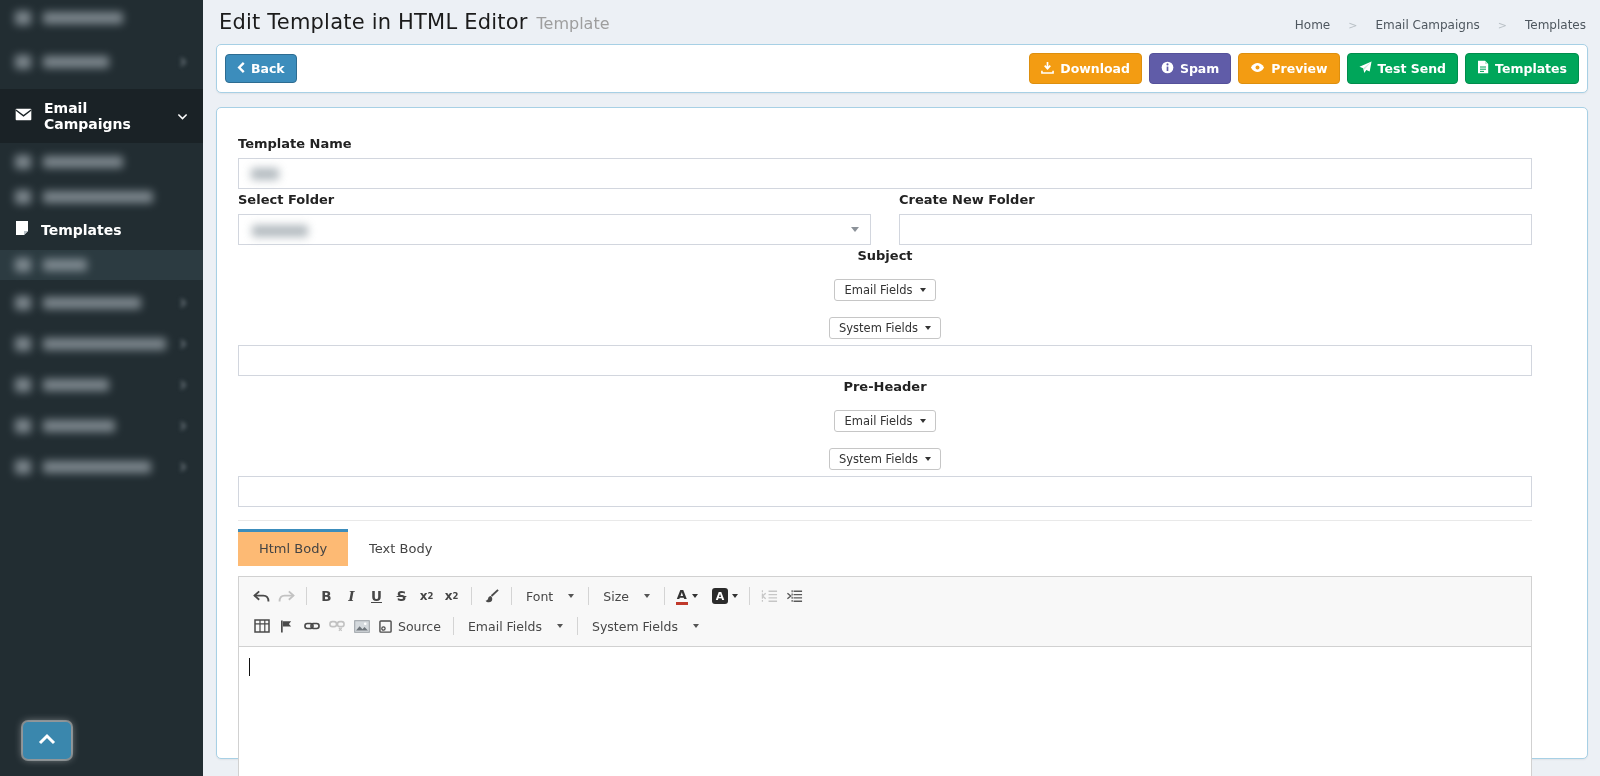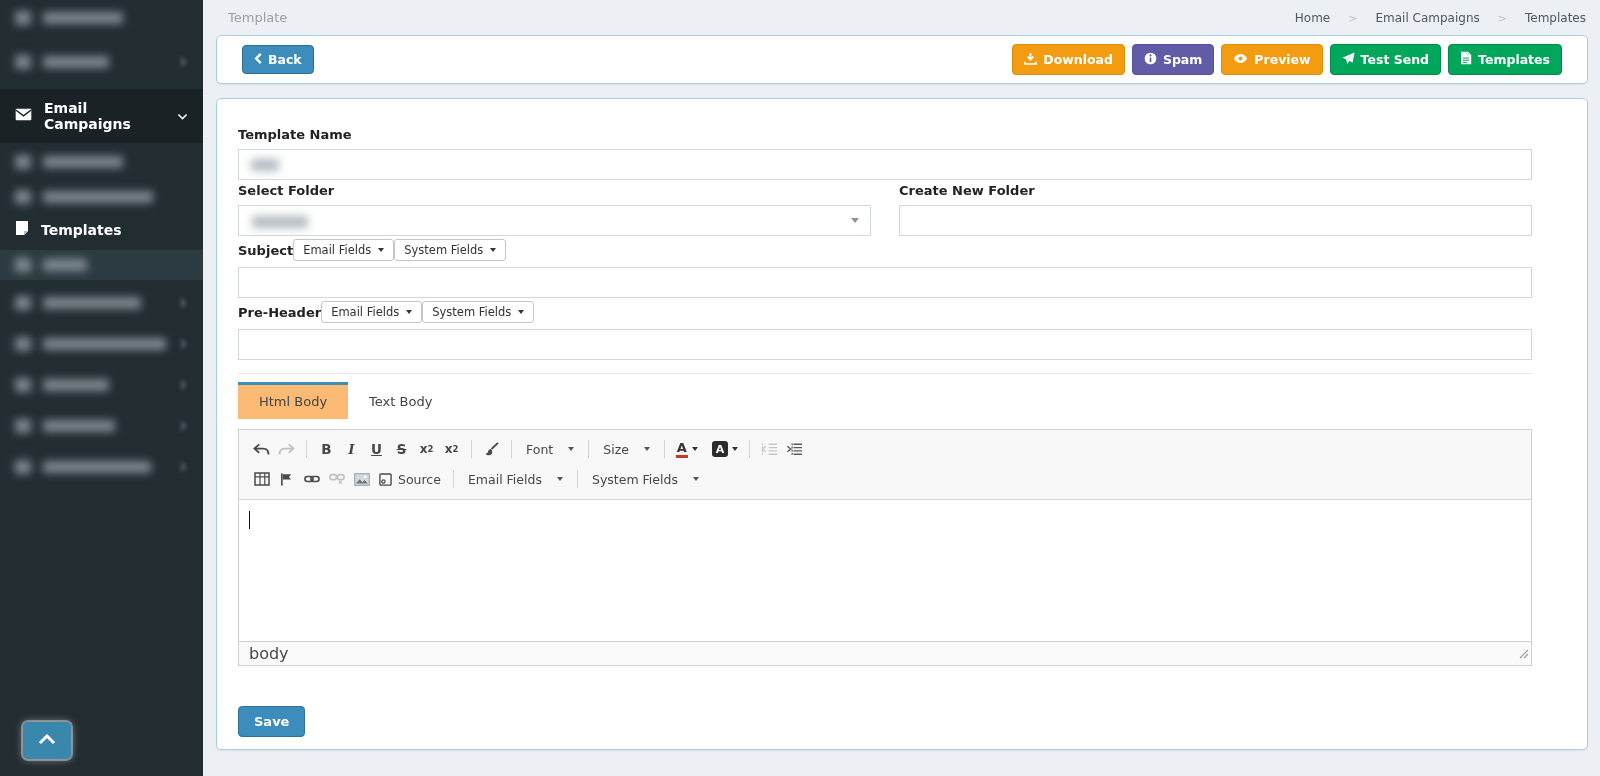--- a/index.html
+++ b/index.html
@@ -215,6 +215,7 @@
   <div class="main">
 
     <div class="content-header">
+      <span class="page-title">Edit Template in HTML Editor</span>
       <span class="page-subtitle">Template</span>
       <div class="breadcrumb">
         <span>Home</span>

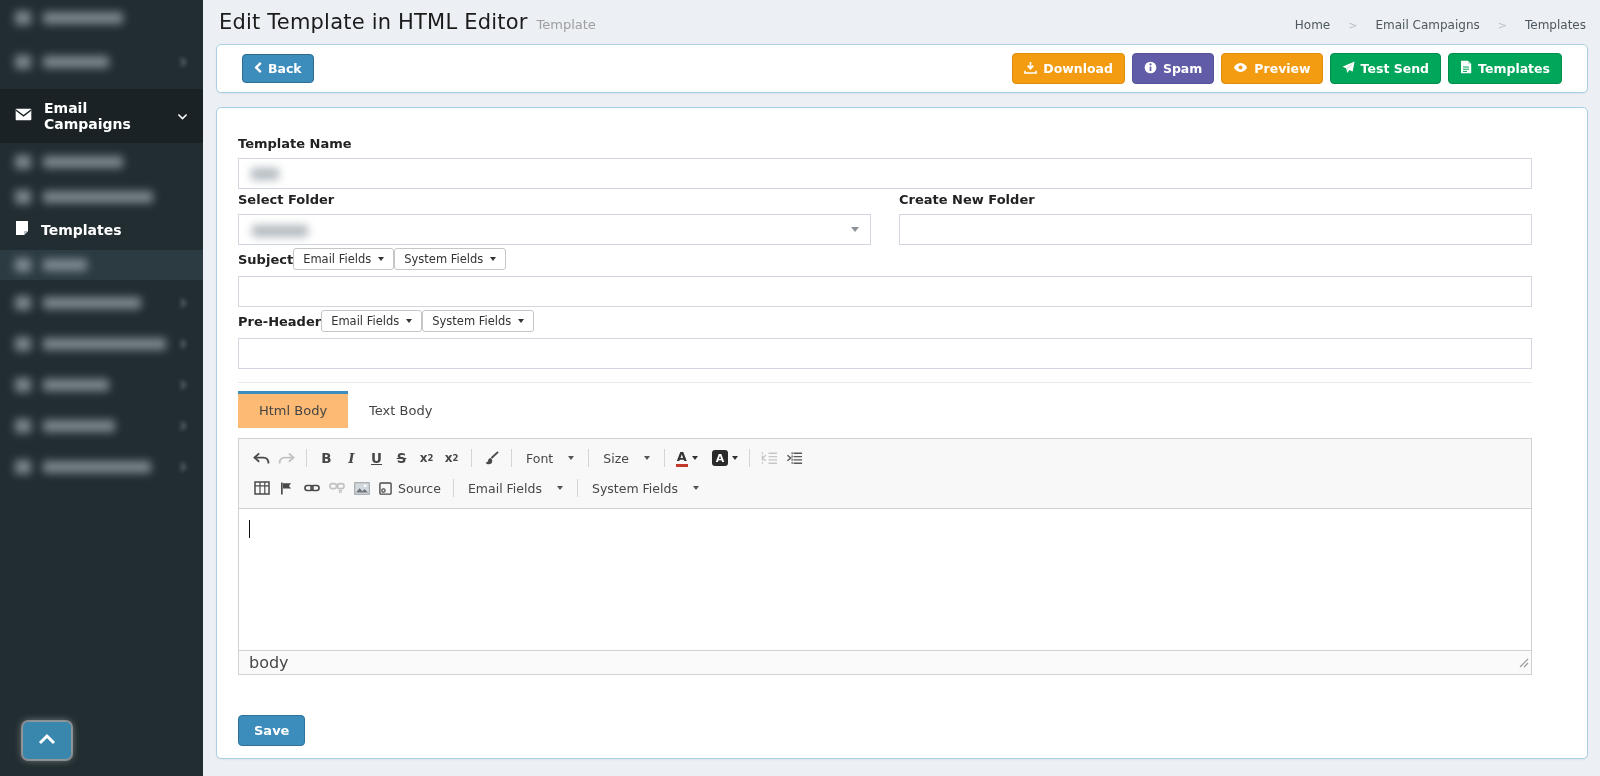--- a/index.html
+++ b/index.html
@@ -26,7 +26,7 @@
   .main { flex:1; position:relative; }
   .content-header { display:flex; align-items:baseline; padding:10px 14px 3px 16px; }
   .page-title { font-size:21px; font-weight:500; color:#1b1b1b; letter-spacing:.2px; }
-  .page-subtitle { font-size:13px; color:#9e9e9e; margin-left:9px; }
+  .page-subtitle { font-size:16px; color:#9e9e9e; margin-left:9px; }
   .breadcrumb { margin-left:auto; font-size:12px; color:#4e575f; display:flex; align-items:center; gap:18px; }
   .crumb-sep { color:#b9c0c6; font-size:11px; }
 

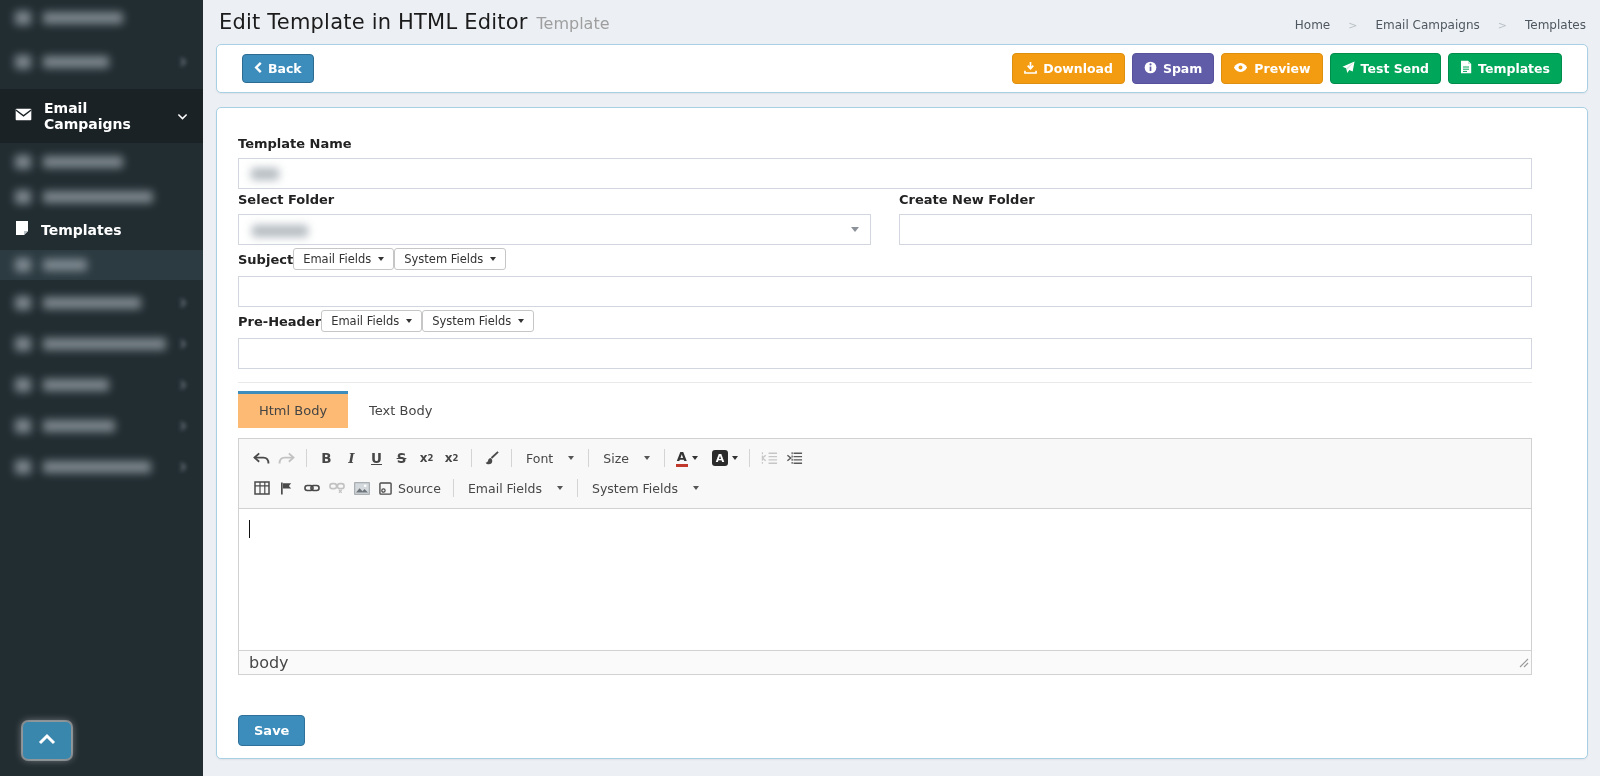--- a/index.html
+++ b/index.html
@@ -31,7 +31,7 @@
   .crumb-sep { color:#b9c0c6; font-size:11px; }
 
   .card { background:#fff; border:1px solid #a7d0e5; border-radius:5px; margin:0 12px 0 13px; box-shadow:0 1px 2px rgba(0,0,0,.06); }
-  .toolbar-card { margin-top:7px; padding:8px 25px; display:flex; align-items:center; }
+  .toolbar-card { margin-top:7px; padding:8px 8px; display:flex; align-items:center; }
   .btn { display:inline-flex; align-items:center; gap:6px; border-radius:4px; font-size:12.5px; font-weight:bold; color:#fff; padding:6px 11px; border:1px solid transparent; cursor:pointer; font-family:inherit; }
   .btn-back { background:#3c8dbc; border-color:#2d6c91; }
   .right-btns { margin-left:auto; display:flex; gap:7px; }

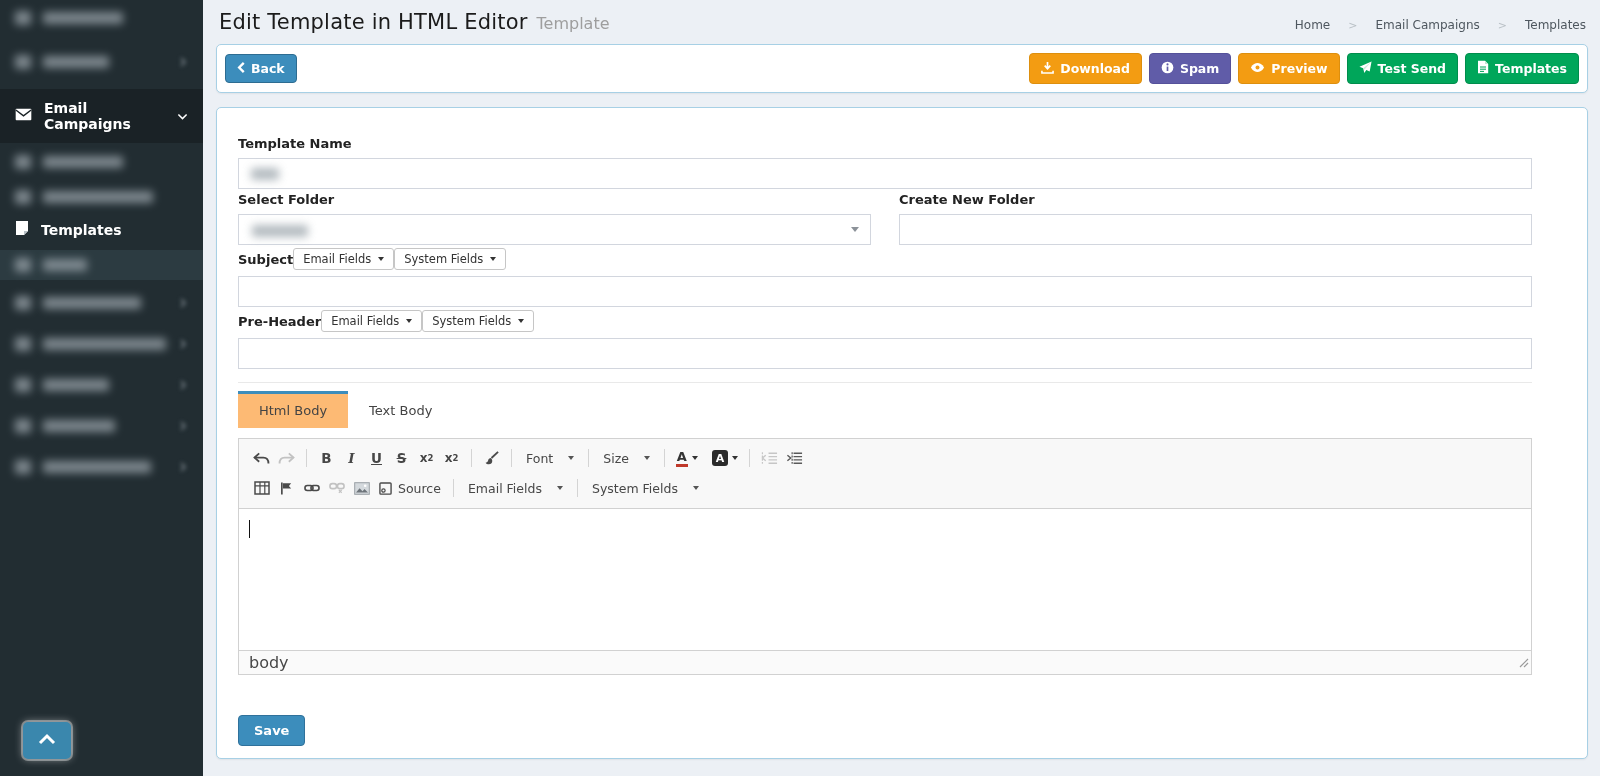--- a/index.html
+++ b/index.html
@@ -51,7 +51,7 @@
   .selectbox { position:relative; width:100%; height:31px; border:1px solid #d2d6de; background:#fff; cursor:pointer; }
   .sel-caret { position:absolute; right:11px; top:12px; width:0; height:0; border-left:4px solid transparent; border-right:4px solid transparent; border-top:5px solid #8c9299; }
 
-  .inline-label-row { display:flex; align-items:center; gap:0; margin-bottom:6px; }
+  .inline-label-row { display:flex; align-items:center; gap:16px; margin-bottom:6px;flex-direction:column; }
   .inline-label-row .flabel { margin-bottom:0; }
   .mini-btn { display:inline-flex; align-items:center; gap:7px; background:#fff; border:1px solid #c6c6c6; border-radius:3px; font-size:11.5px; color:#333; padding:3px 9px; cursor:pointer; font-family:inherit; }
   .dcaret { width:0; height:0; border-left:3.5px solid transparent; border-right:3.5px solid transparent; border-top:4px solid #333; }

